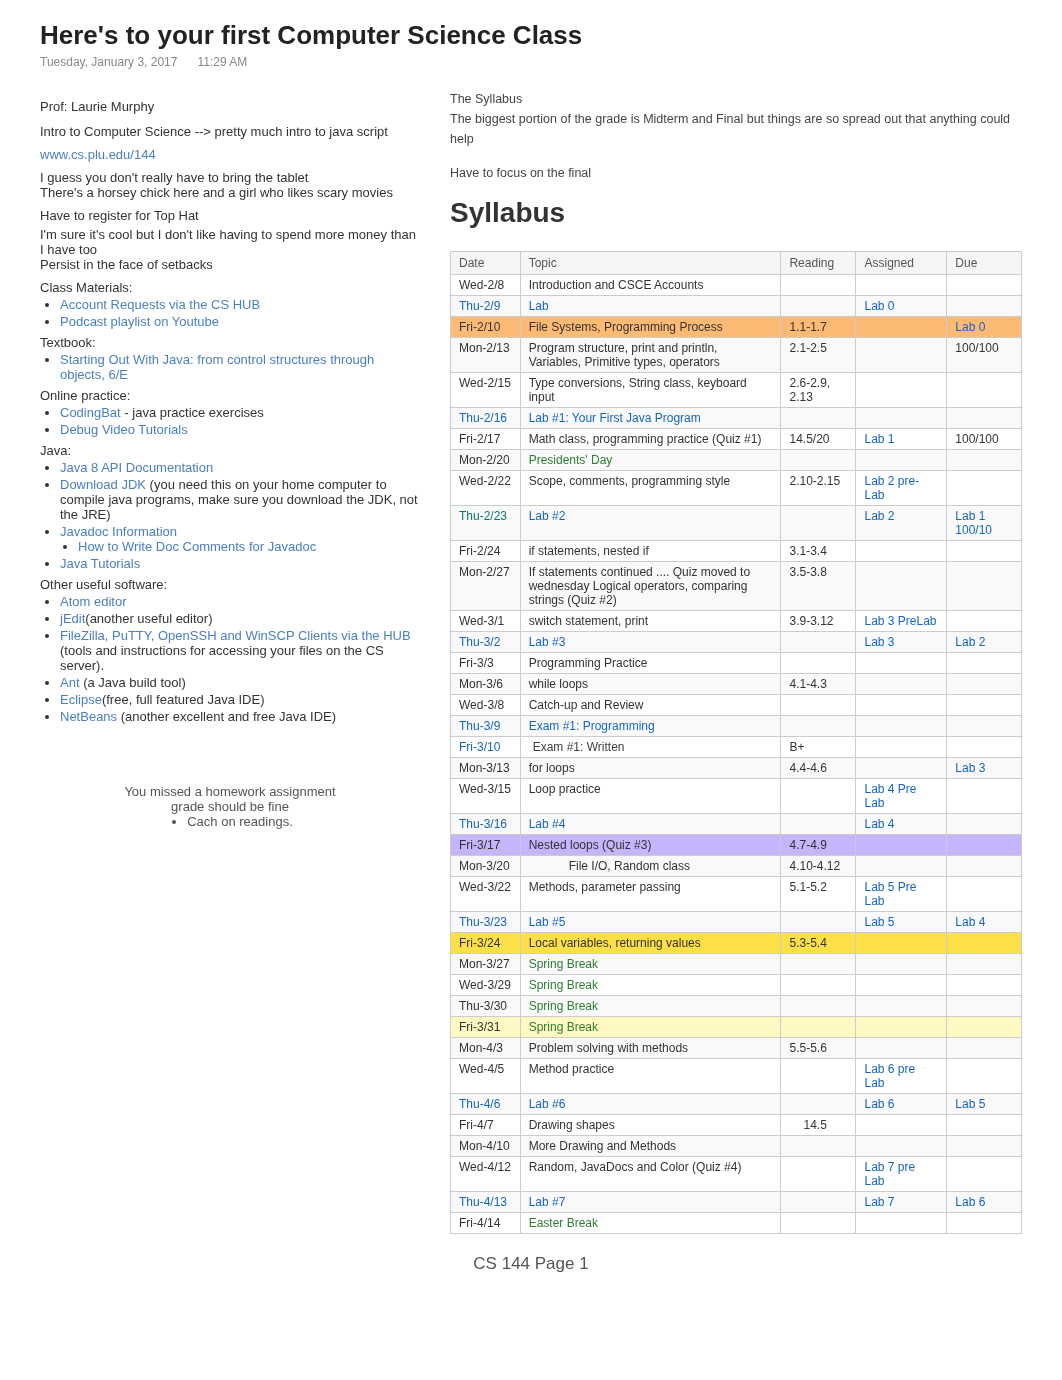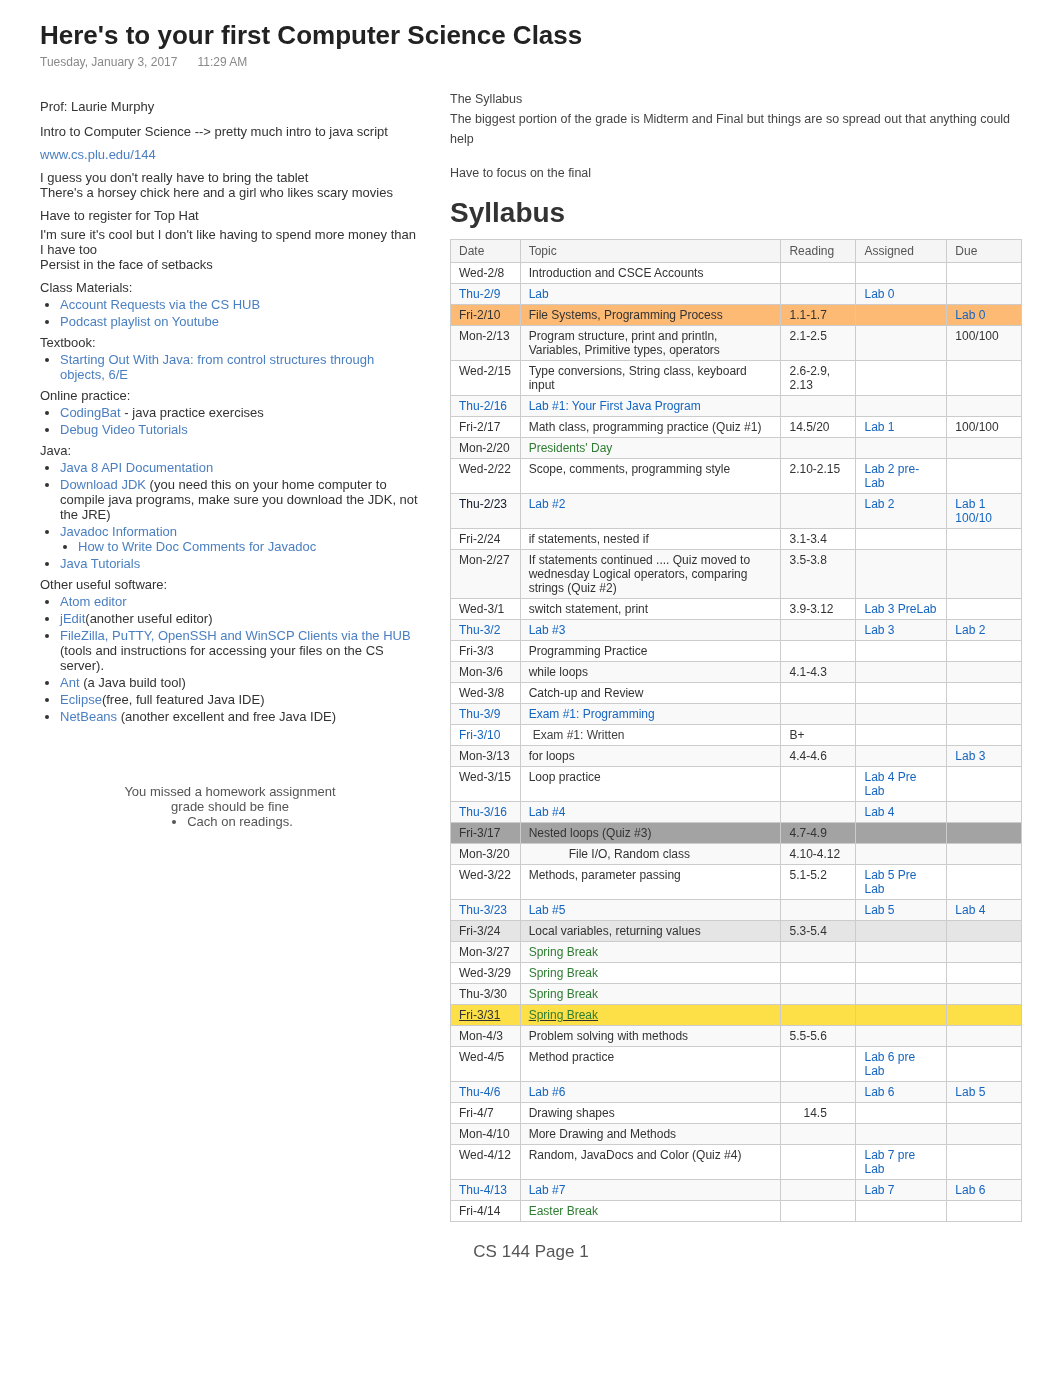--- a/index.html
+++ b/index.html
@@ -63,7 +63,7 @@
       font-size: 28px;
       font-weight: bold;
       color: #333;
-      margin-bottom: 10px;
+      margin-bottom: 22px;
     }
     table {
       width: 100%;

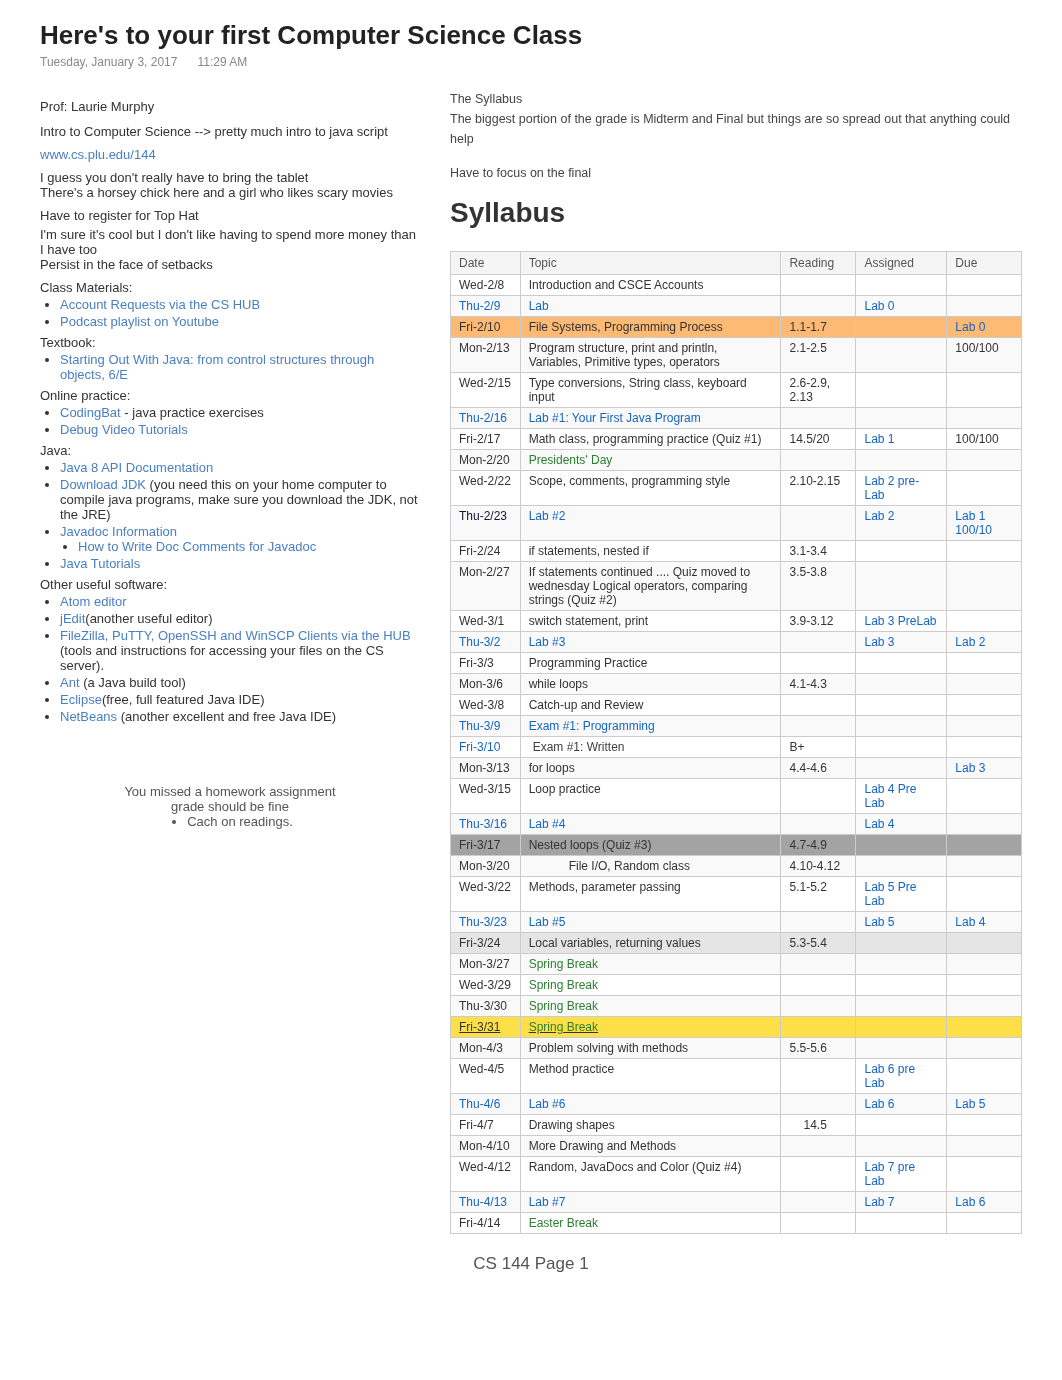--- a/index.html
+++ b/index.html
@@ -255,7 +255,7 @@
       <td class="due-col" style="color:#333;"></td>
     </tr>
           <tr style="background: rgb(249, 249, 249);">
-      <td class="date-col" style="color:#0f172a; white-space:nowrap;margin-left:8px;">Thu-2/23</td>
+      <td class="date-col" style="color:#0f766e; white-space:nowrap;margin-left:8px;">Thu-2/23</td>
       <td class="topic-col" style="color:#1565c0;">Lab #2</td>
       <td class="reading-col" style="color:#333;"></td>
       <td class="assigned-col" style="color:#1565c0;">Lab 2</td>

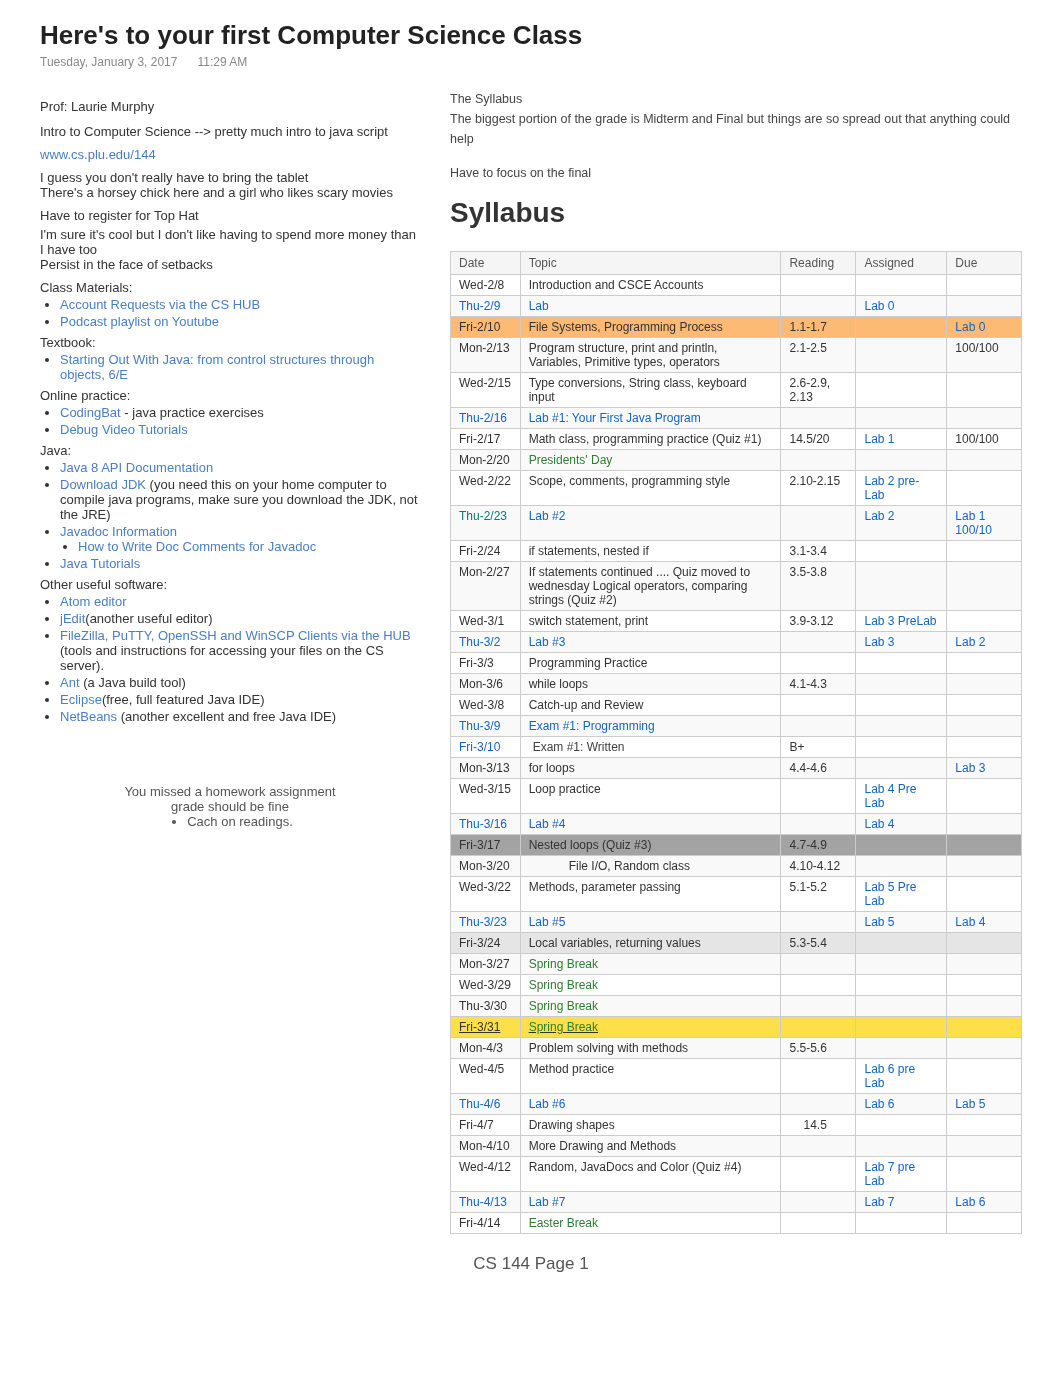--- a/index.html
+++ b/index.html
@@ -345,7 +345,7 @@
       <td class="assigned-col" style="color:#1565c0;">Lab 4</td>
       <td class="due-col" style="color:#333;"></td>
     </tr>
-          <tr style="background: #a3a3a3; padding-left: 32px;">
+          <tr style="background: #c4b5fd; padding-left: 32px;">
       <td class="date-col" style="color:#333; white-space:nowrap;">Fri-3/17</td>
       <td class="topic-col" style="color:#333;">Nested loops (Quiz #3)</td>
       <td class="reading-col" style="color:#333;">4.7-4.9</td>

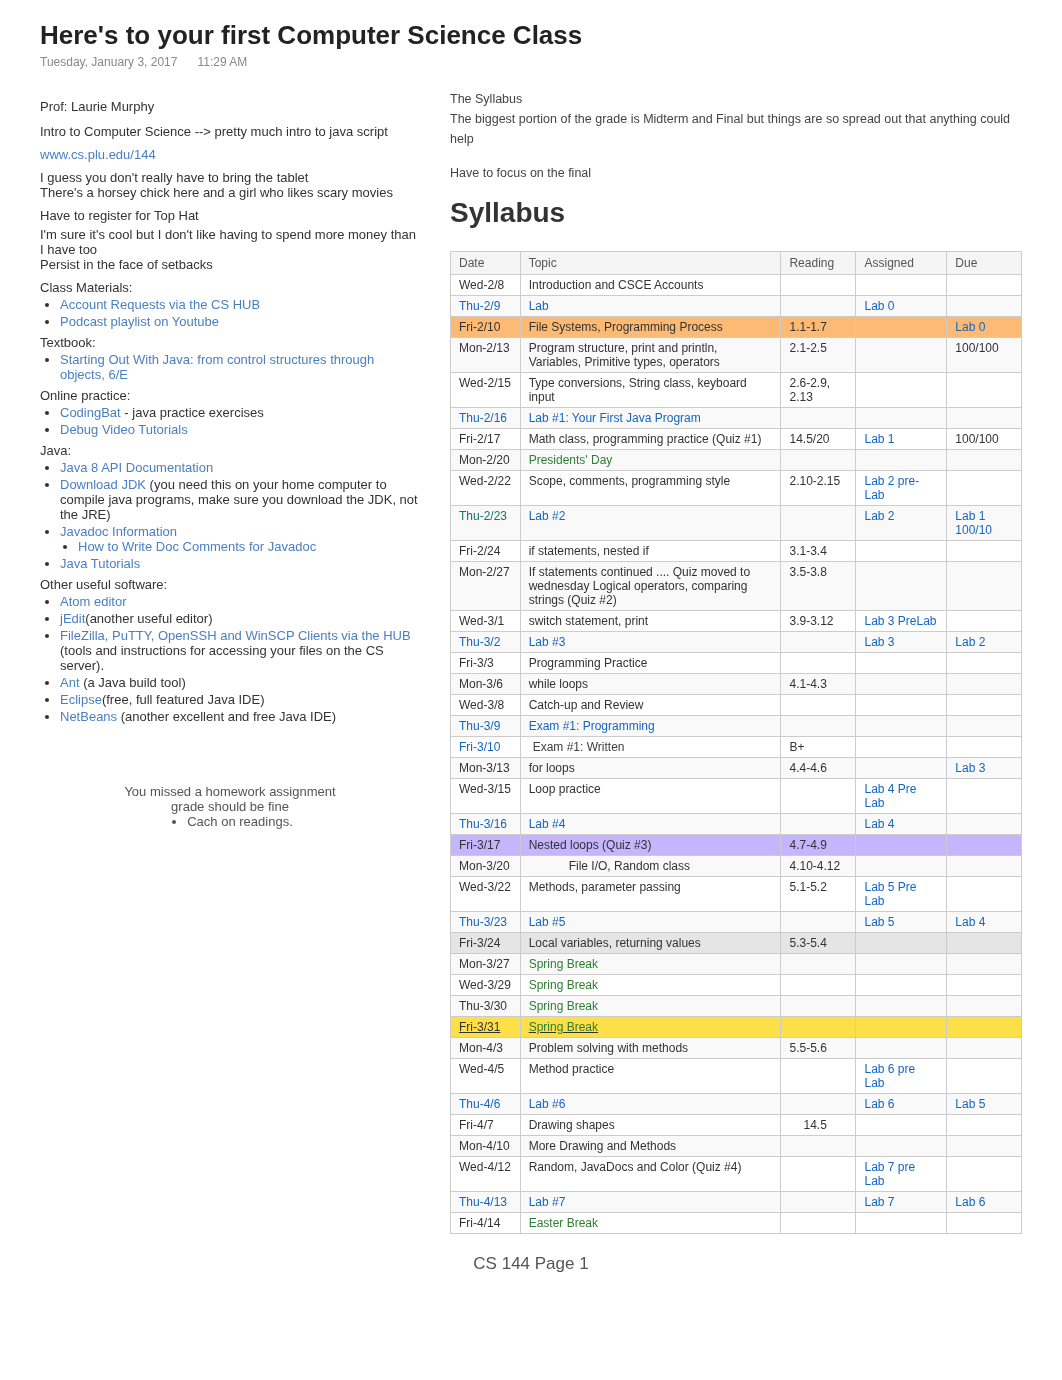--- a/index.html
+++ b/index.html
@@ -373,7 +373,7 @@
       <td class="assigned-col" style="color:#1565c0;">Lab 5</td>
       <td class="due-col" style="color:#1565c0;">Lab 4</td>
     </tr>
-          <tr style="background: #e5e5e5;">
+          <tr style="background: #fde047;">
       <td class="date-col" style="color:#333; white-space:nowrap;">Fri-3/24</td>
       <td class="topic-col" style="color:#333;">Local variables, returning values</td>
       <td class="reading-col" style="color:#333;">5.3-5.4</td>

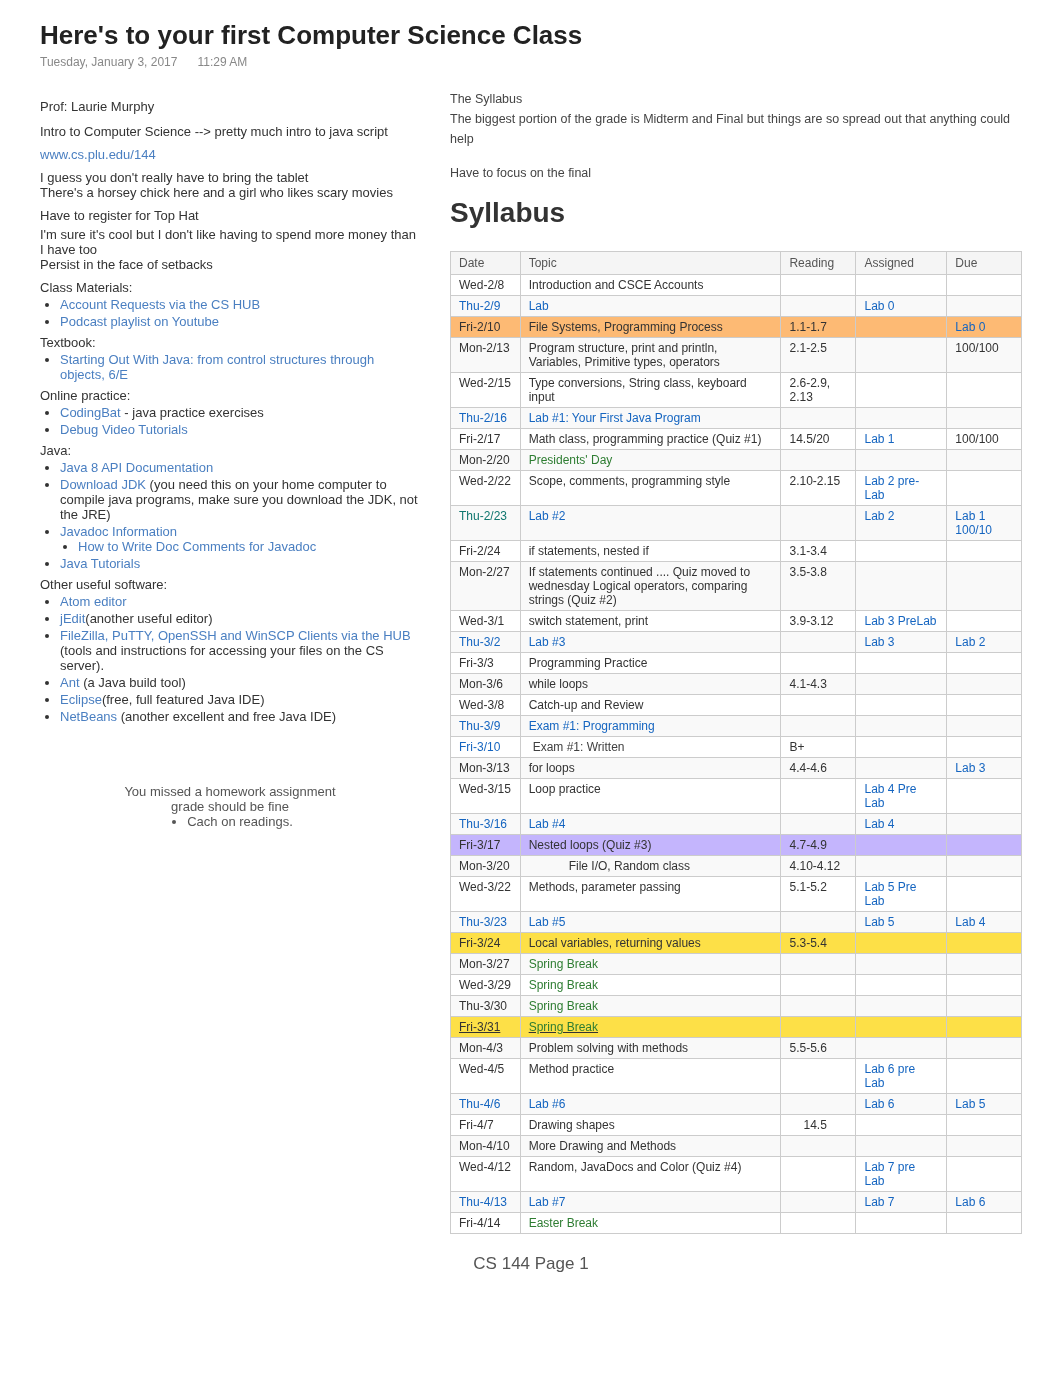--- a/index.html
+++ b/index.html
@@ -401,7 +401,7 @@
       <td class="assigned-col" style="color:#333;"></td>
       <td class="due-col" style="color:#333;"></td>
     </tr>
-          <tr style="background: #fde047; text-decoration: underline;">
+          <tr style="background: #fef9c3;">
       <td class="date-col" style="color:#333; white-space:nowrap;">Fri-3/31</td>
       <td class="topic-col" style="color:#2e7d32;">Spring Break</td>
       <td class="reading-col" style="color:#333;"></td>

